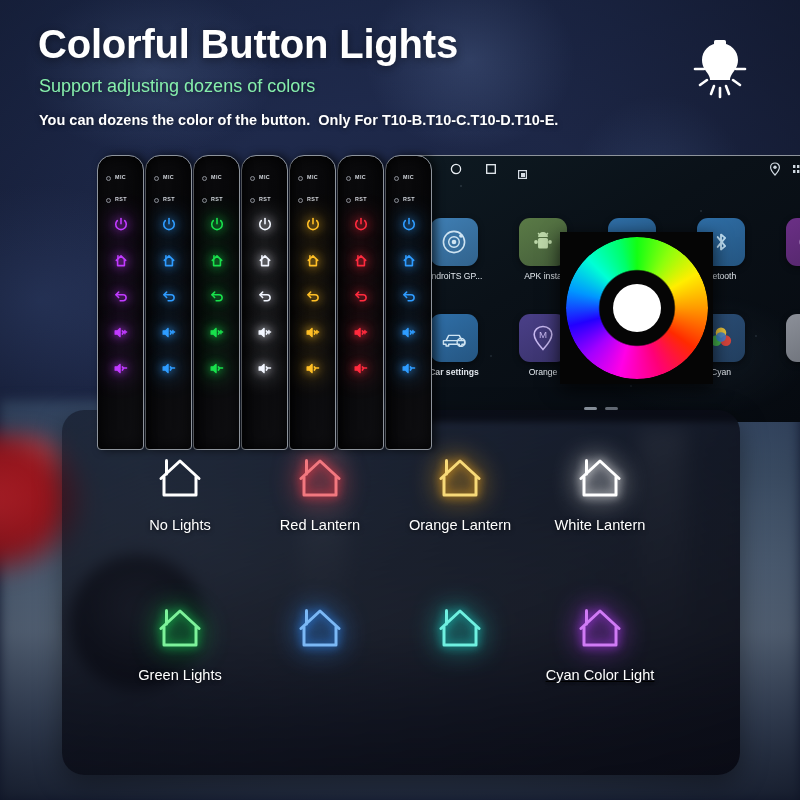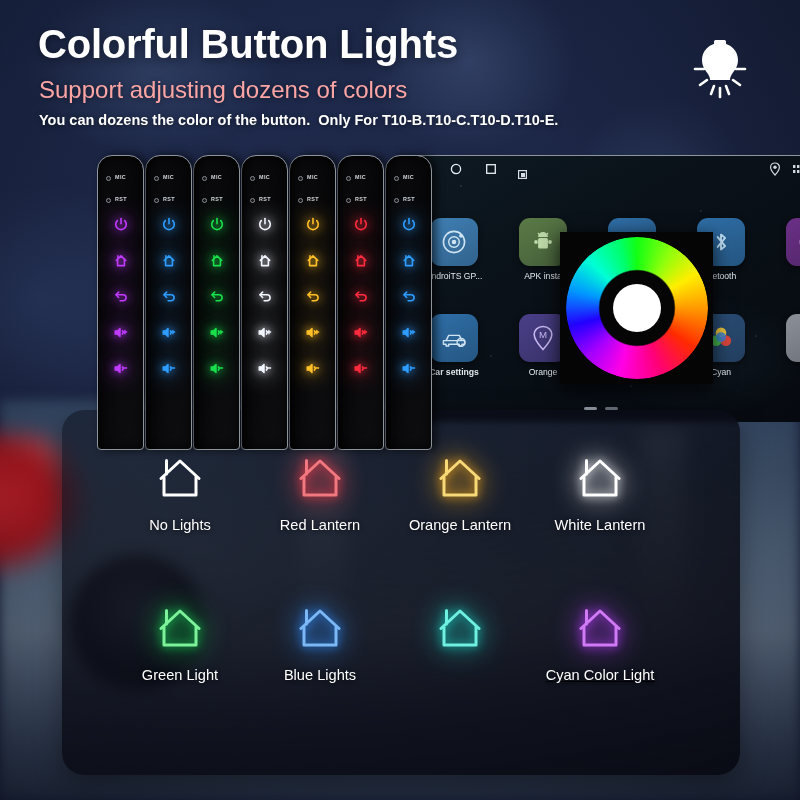--- a/index.html
+++ b/index.html
@@ -62,7 +62,7 @@
   }
   #subtitle {
     position:absolute; left:39px; top:76px;
-    font-size:24px; font-weight:400; color:#fca5a5;
+    font-size:18px; font-weight:400; color:#86efac;
     text-shadow:0 1px 5px rgba(0,0,0,.45);
   }
   #tagline {

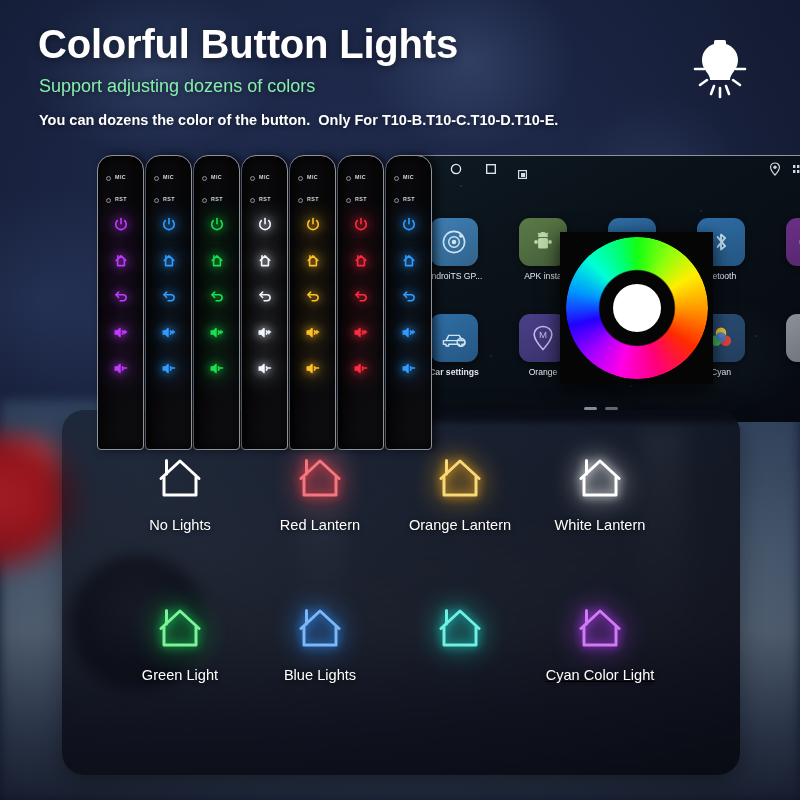--- a/index.html
+++ b/index.html
@@ -605,7 +605,7 @@
             <path d="M9 28.5 L28 11 L47 28.5" fill="none" stroke="#7df29a" stroke-width="3" stroke-linejoin="round" stroke-linecap="round"></path>
             <path d="M14.5 24 V10.5" fill="none" stroke="#7df29a" stroke-width="3" stroke-linecap="round"></path>
           </svg></div>
-        <div class="cap">Green Light</div>
+        <div class="cap">Green Lights</div>
       </div>
       <div class="litem" style="left: 178px;">
         <div class="home"><svg viewBox="0 0 56 56" width="56" height="56" style="filter:drop-shadow(0 0 5px #2f8eff) drop-shadow(0 0 13px #2f8eff);">

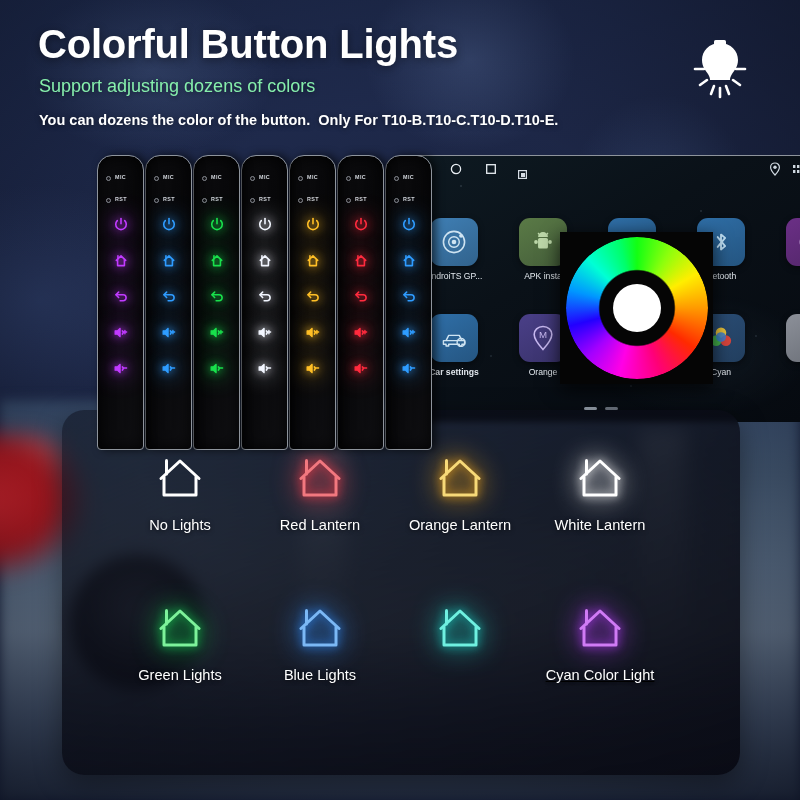--- a/index.html
+++ b/index.html
@@ -613,7 +613,6 @@
             <path d="M9 28.5 L28 11 L47 28.5" fill="none" stroke="#7bb8f5" stroke-width="3" stroke-linejoin="round" stroke-linecap="round"></path>
             <path d="M14.5 24 V10.5" fill="none" stroke="#7bb8f5" stroke-width="3" stroke-linecap="round"></path>
           </svg></div>
-        <div class="cap">Blue Lights</div>
       </div>
       <div class="litem" style="left: 318px;">
         <div class="home"><svg viewBox="0 0 56 56" width="56" height="56" style="filter:drop-shadow(0 0 5px #19d6c8) drop-shadow(0 0 13px #19d6c8);">

